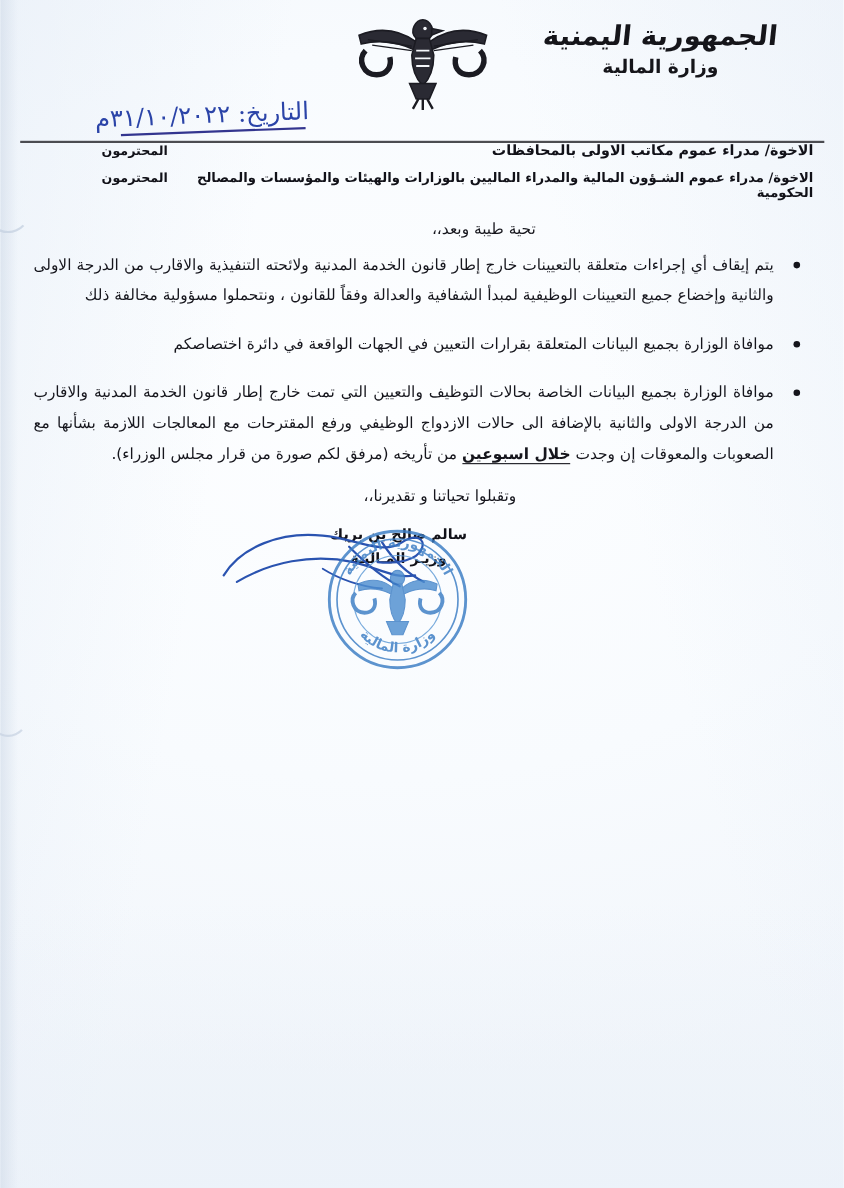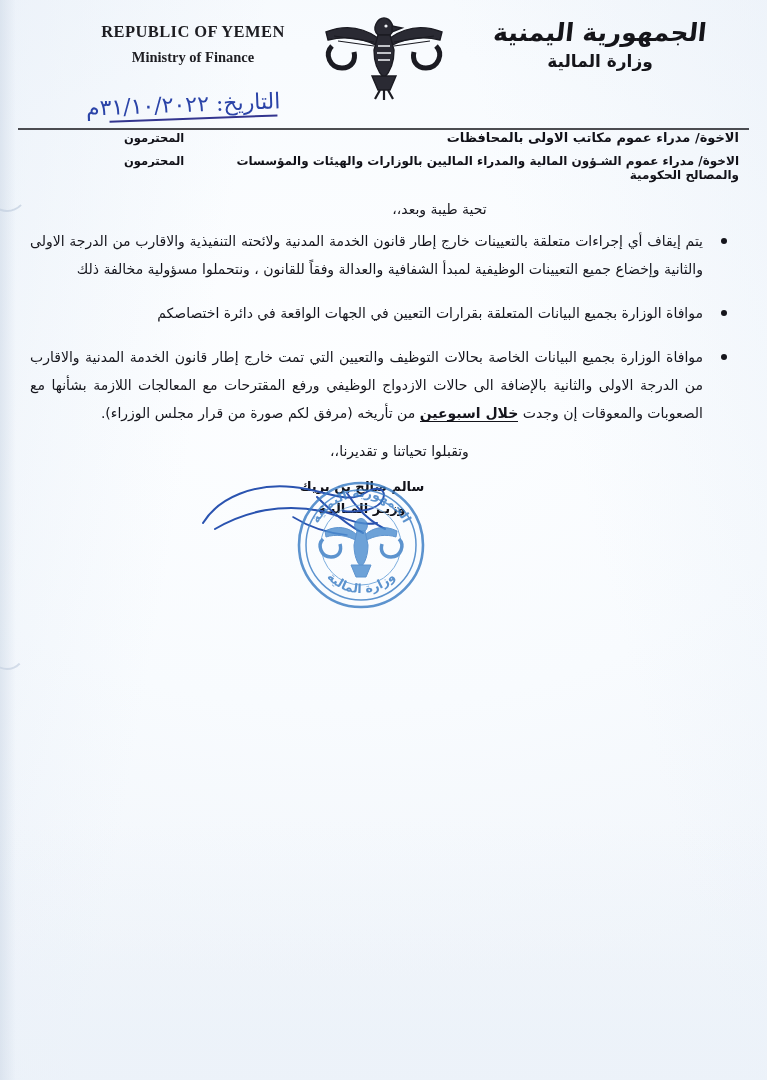--- a/index.html
+++ b/index.html
@@ -324,10 +324,6 @@
 
     <div class="letterhead">
 
-      <div class="lh-en">
-        <div class="line1">REPUBLIC OF YEMEN</div>
-        <div class="line2">Ministry of Finance</div>
-      </div>
 
       <div class="emblem">
         <svg viewBox="0 0 128 96" width="128" height="96" aria-hidden="true">

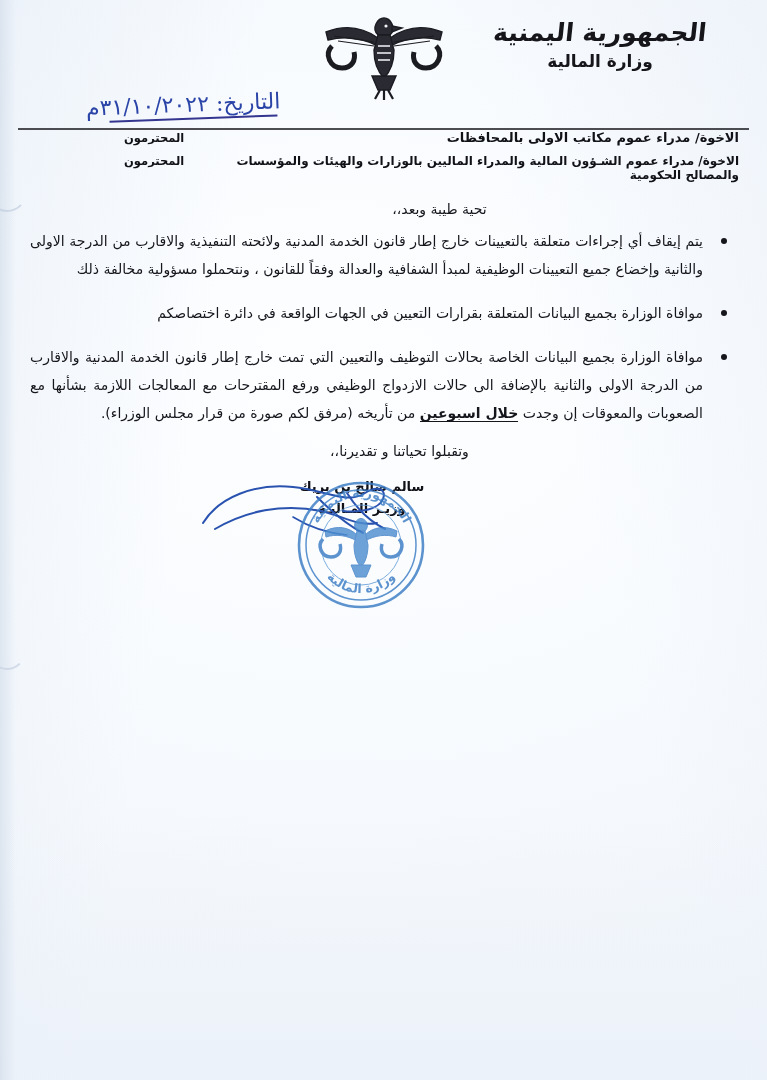--- a/index.html
+++ b/index.html
@@ -168,7 +168,7 @@
   .addr-honor {
     font-size: 11.5px;
     font-weight: bold;
-    margin-left: 98px;
+    margin-left: 66px;
   }
 
   

